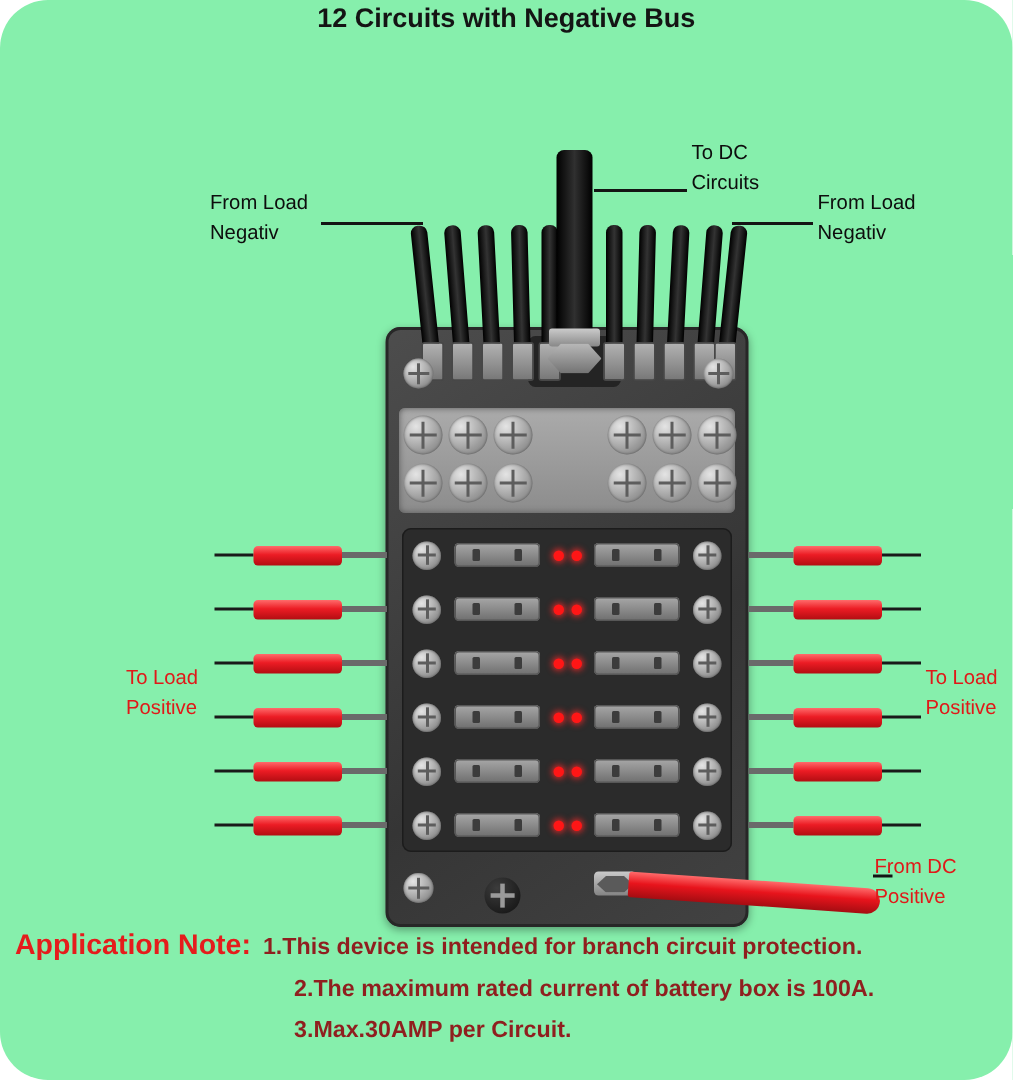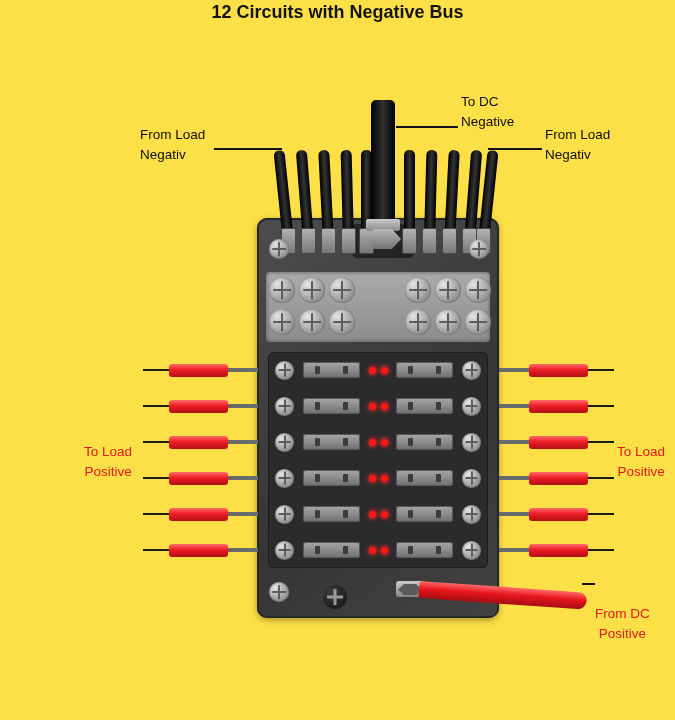--- a/index.html
+++ b/index.html
@@ -4,7 +4,7 @@
 <style>
   html,body{margin:0;padding:0;background:#fff;}
   body{font-family:"Liberation Sans", sans-serif;}
-  .canvas{position:relative;width:675px;height:720px;background:#fde047;overflow:hidden;margin:0 auto;}
+  .canvas{position:relative;width:675px;height:720px;background:#86efac;overflow:hidden;margin:0 auto;border-radius:32px;}
 
   
   .title{position:absolute;top:2px;left:0;right:0;text-align:center;font-size:18px;font-weight:600;color:#141414;}

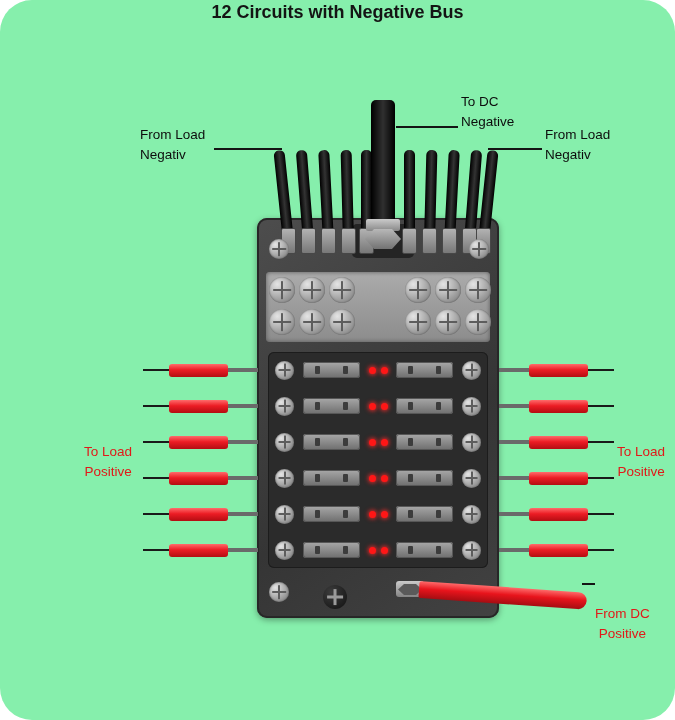--- a/index.html
+++ b/index.html
@@ -322,7 +322,7 @@
 
   <div class="lbl black lbl-todc">
     <div>To DC</div>
-    <div>Negative</div>
+    <div>Circuits</div>
   </div>
   <div class="lline ln-todc"></div>
 

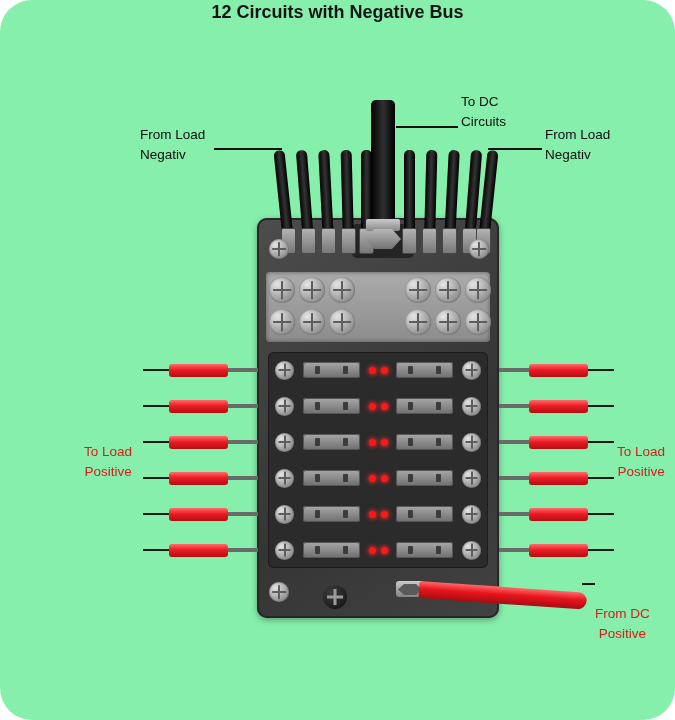--- a/index.html
+++ b/index.html
@@ -94,7 +94,7 @@
 
   
   .lbl{position:absolute;font-weight:400;font-size:13.5px;line-height:1.5;white-space:nowrap;}
-  .lbl.black{color:#0d0d0d;} .lbl.red{color:#e01919;text-align:center;}
+  .lbl.black{color:#0d0d0d;} .lbl.red{color:#e01919;}
   .lbl div{white-space:nowrap;}
   .lline{position:absolute;height:2px;background:#141414;}
   .lbl-fl-left{left:140px;top:125px;}

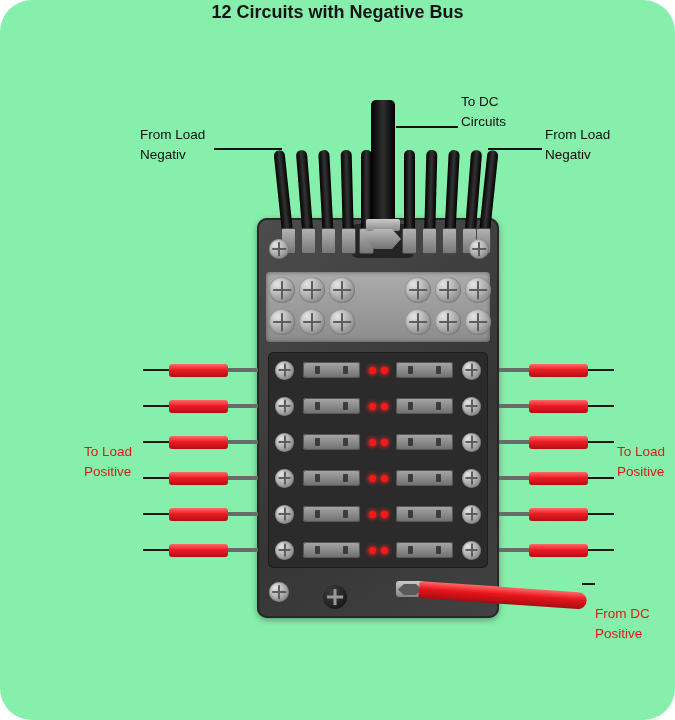--- a/index.html
+++ b/index.html
@@ -105,7 +105,7 @@
   .ln-todc{left:396px;top:126px;width:62px;}
   .lbl-toload-left{left:84px;top:442px;}
   .lbl-toload-right{left:617px;top:442px;}
-  .lbl-fromdc{left:595px;top:568px;margin-top:36px;}
+  .lbl-fromdc{left:583px;top:568px;}
   .ln-fromdc{left:582px;top:583px;width:13px;}
 
   

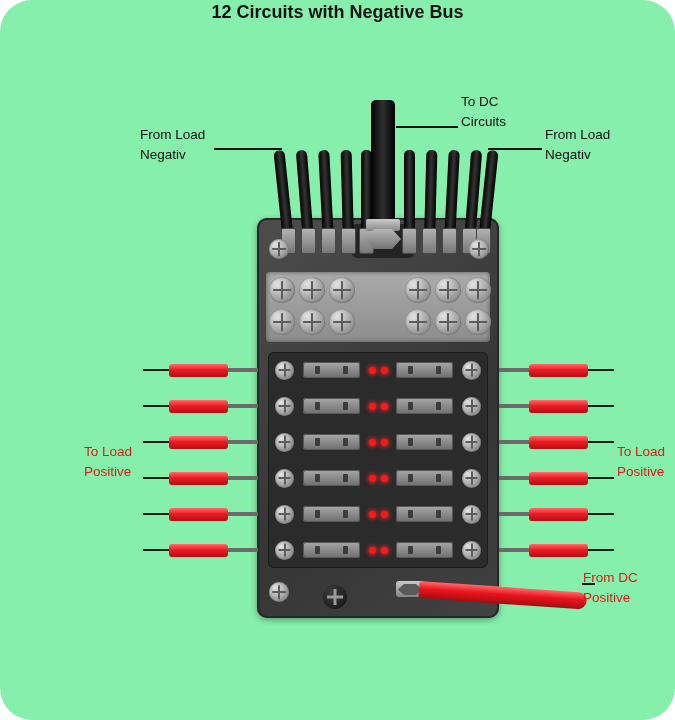--- a/index.html
+++ b/index.html
@@ -342,6 +342,14 @@
   </div>
   <div class="lline ln-fromdc"></div>
 
+  <div class="notes">
+    <div class="note-line1">
+      <span class="note-heading">Application Note:</span>
+      <span class="note-item">1.This device is intended for branch circuit protection.</span>
+    </div>
+    <span class="note-item indent">2.The maximum rated current of battery box is 100A.</span>
+    <span class="note-item indent">3.Max.30AMP per Circuit.</span>
+  </div>
 
 </div>
 

